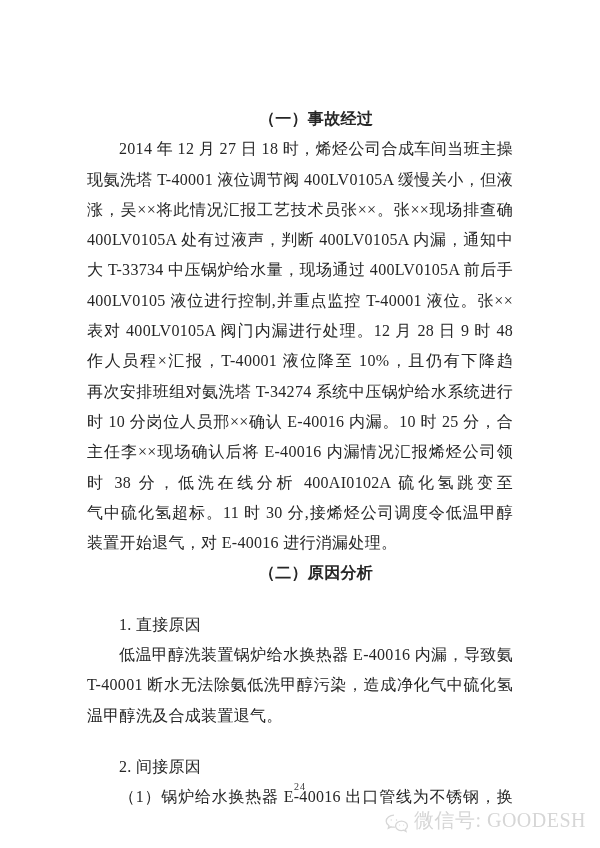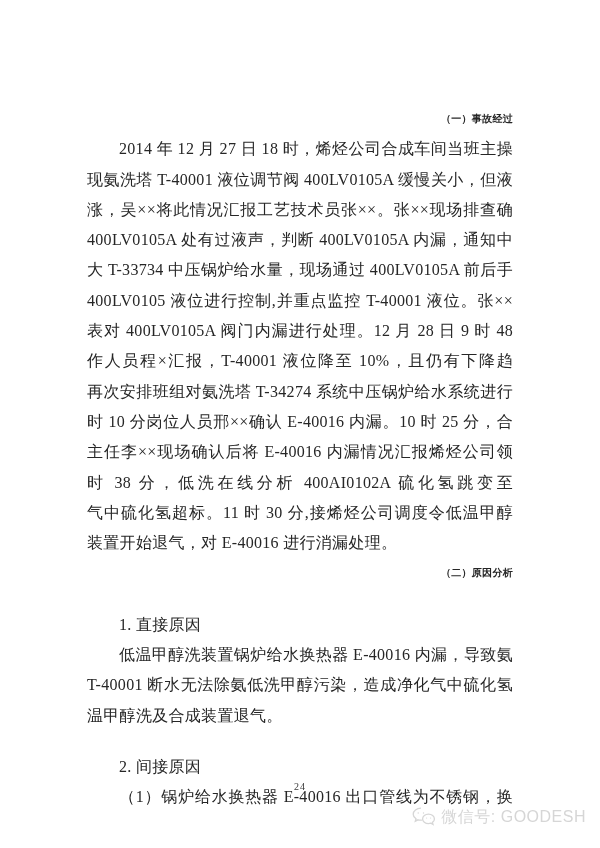--- a/index.html
+++ b/index.html
@@ -32,9 +32,9 @@
   }
   .line.heading {
     font-weight: bold;
-    font-size: 10px;
+    font-size: 16px;
     text-indent: 2em;
-    text-align: right;
+    text-align: center;
   }
   .line.first {
     text-align: justify;

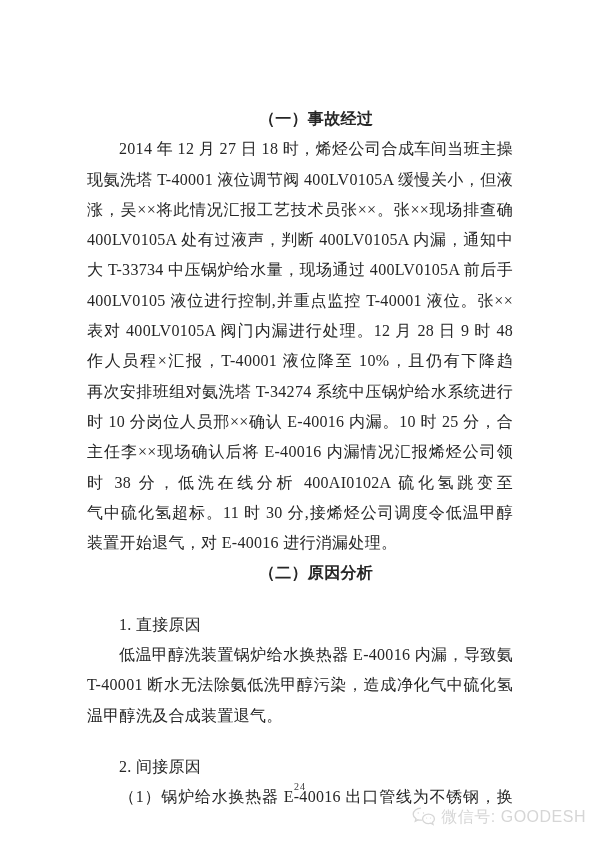--- a/index.html
+++ b/index.html
@@ -70,11 +70,11 @@
     right: 14px;
     top: 807px;
     display: flex;
-    align-items: flex-start;
+    align-items: flex-end;
     gap: 5px;
     color: #d6d6d6;
-    font-family: Liberation Sans, sans-serif;
-    font-size: 16px;
+    font-family: Liberation Serif, serif;
+    font-size: 20px;
     letter-spacing: 0.5px;
     user-select: none;
   }

